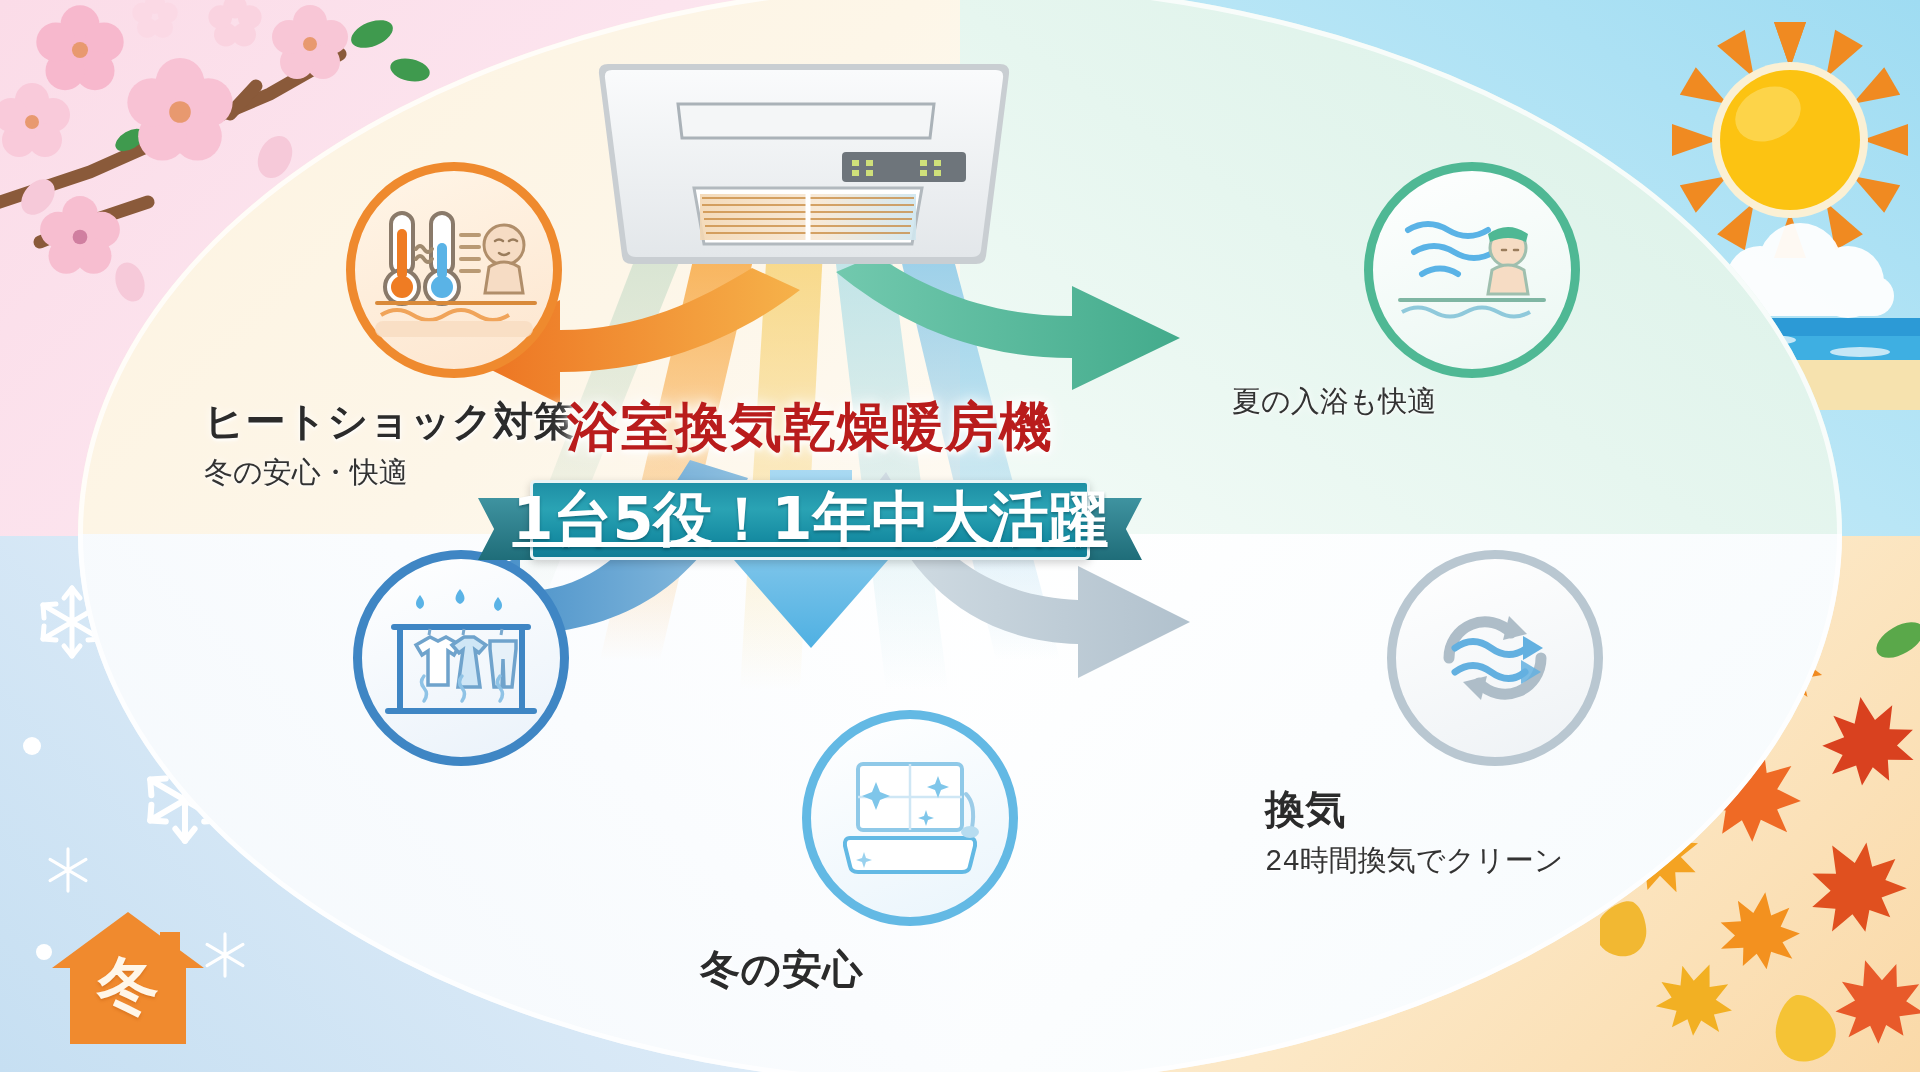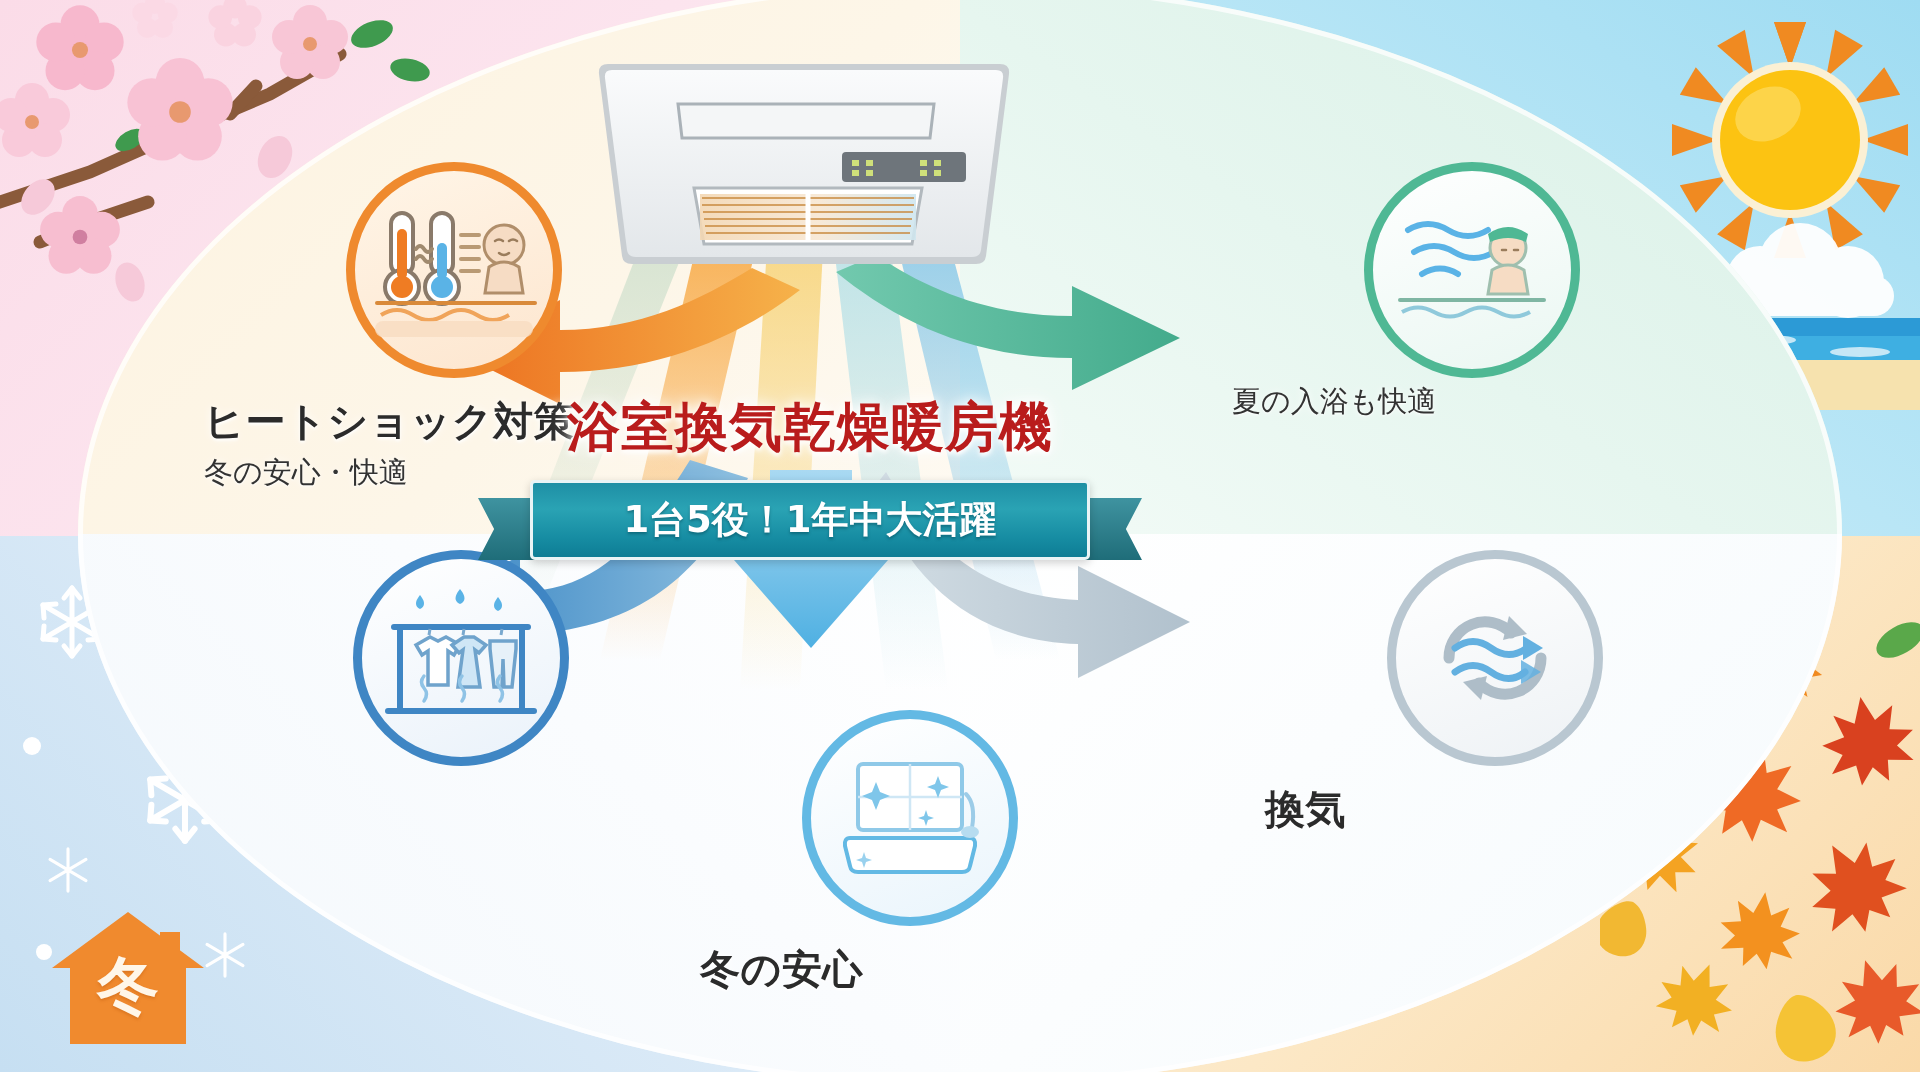--- a/index.html
+++ b/index.html
@@ -94,8 +94,8 @@
     display:flex; align-items:center; justify-content:center;
   }
   #ribbon-text {
-    font-size:37px; font-weight:800; color:#ffffff; letter-spacing:0px;
-    white-space:nowrap; text-shadow:0 2px 3px rgba(0,60,75,.45);
+    font-size:59px; font-weight:800; color:#ffffff; letter-spacing:0px;
+    white-space:nowrap; text-shadow:0 2px 3px rgba(0,60,75,.45);text-decoration:underline;
   }
 
   

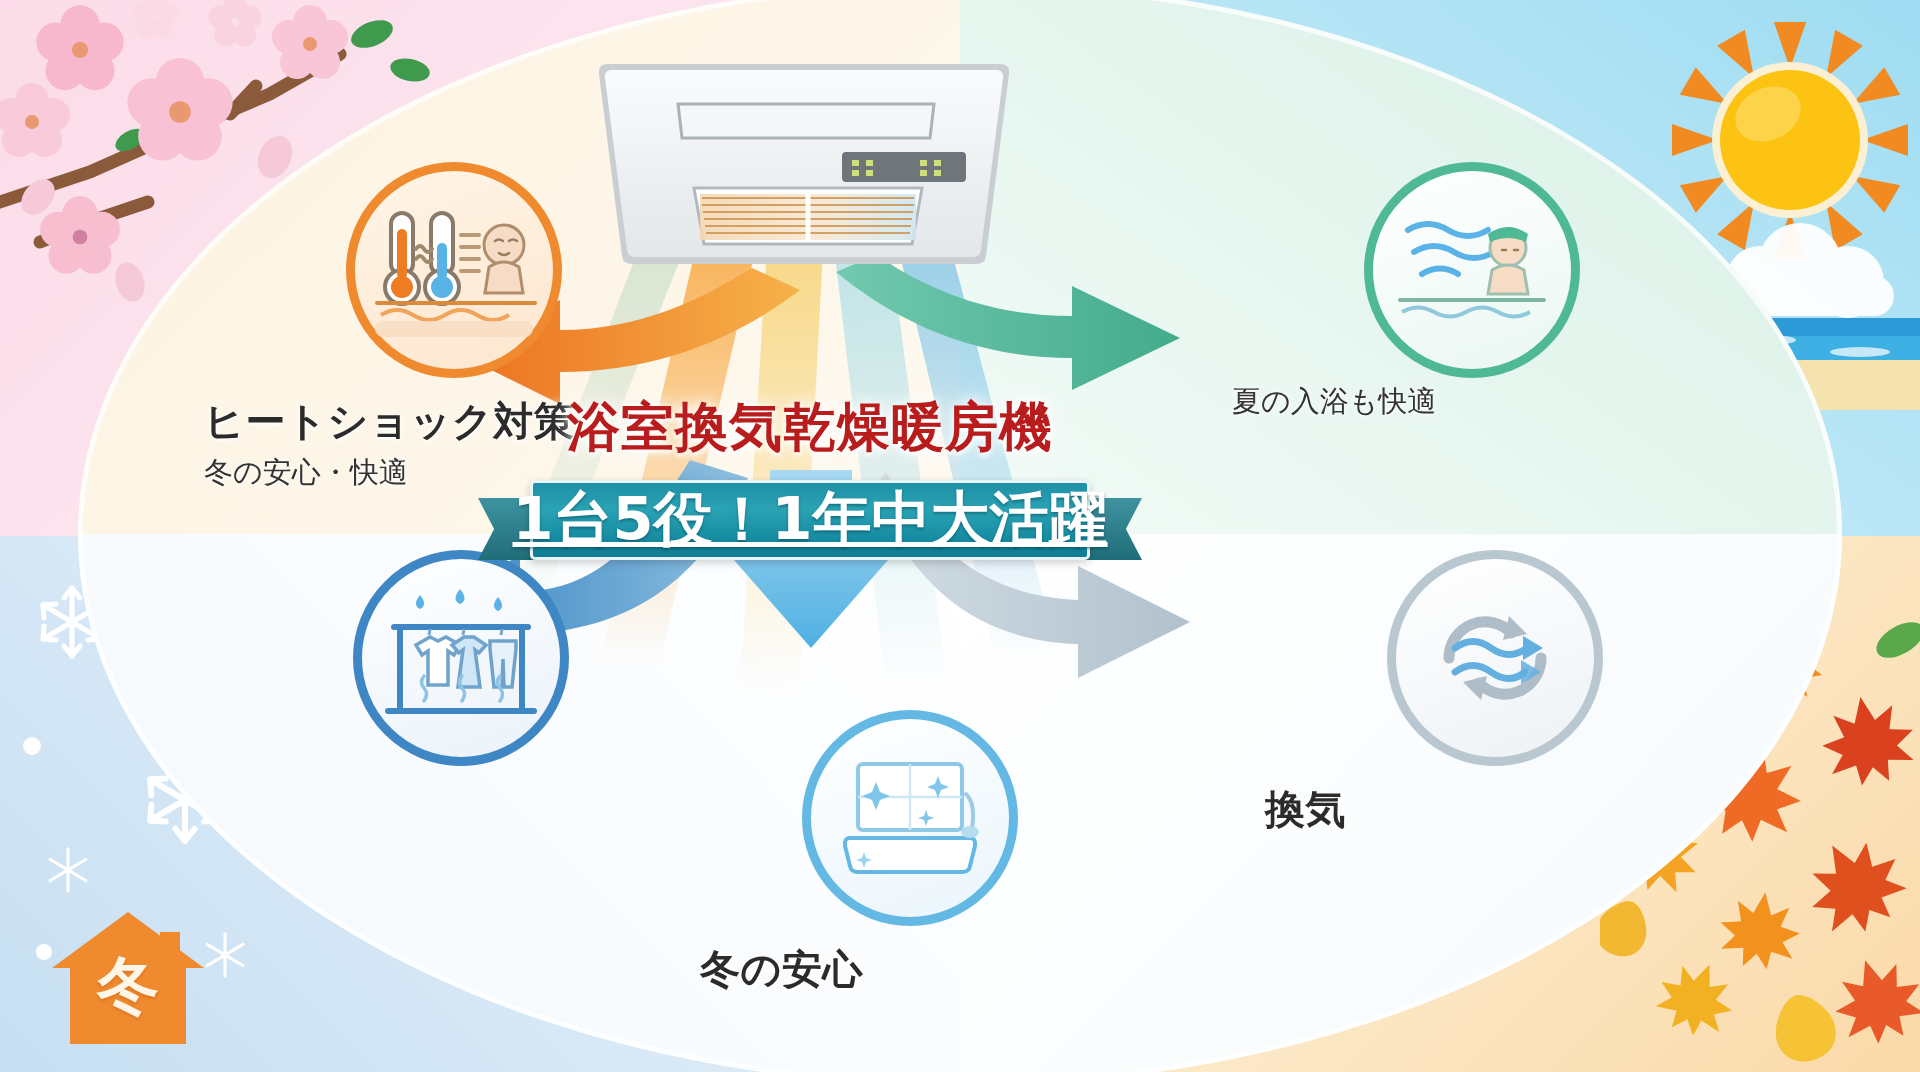--- a/index.html
+++ b/index.html
@@ -590,6 +590,7 @@
       </svg>
     </div>
     <div class="node-title">換気</div>
+    <div class="node-sub">24時間換気でクリーン</div>
   </div>
 
   <div id="center-block">

